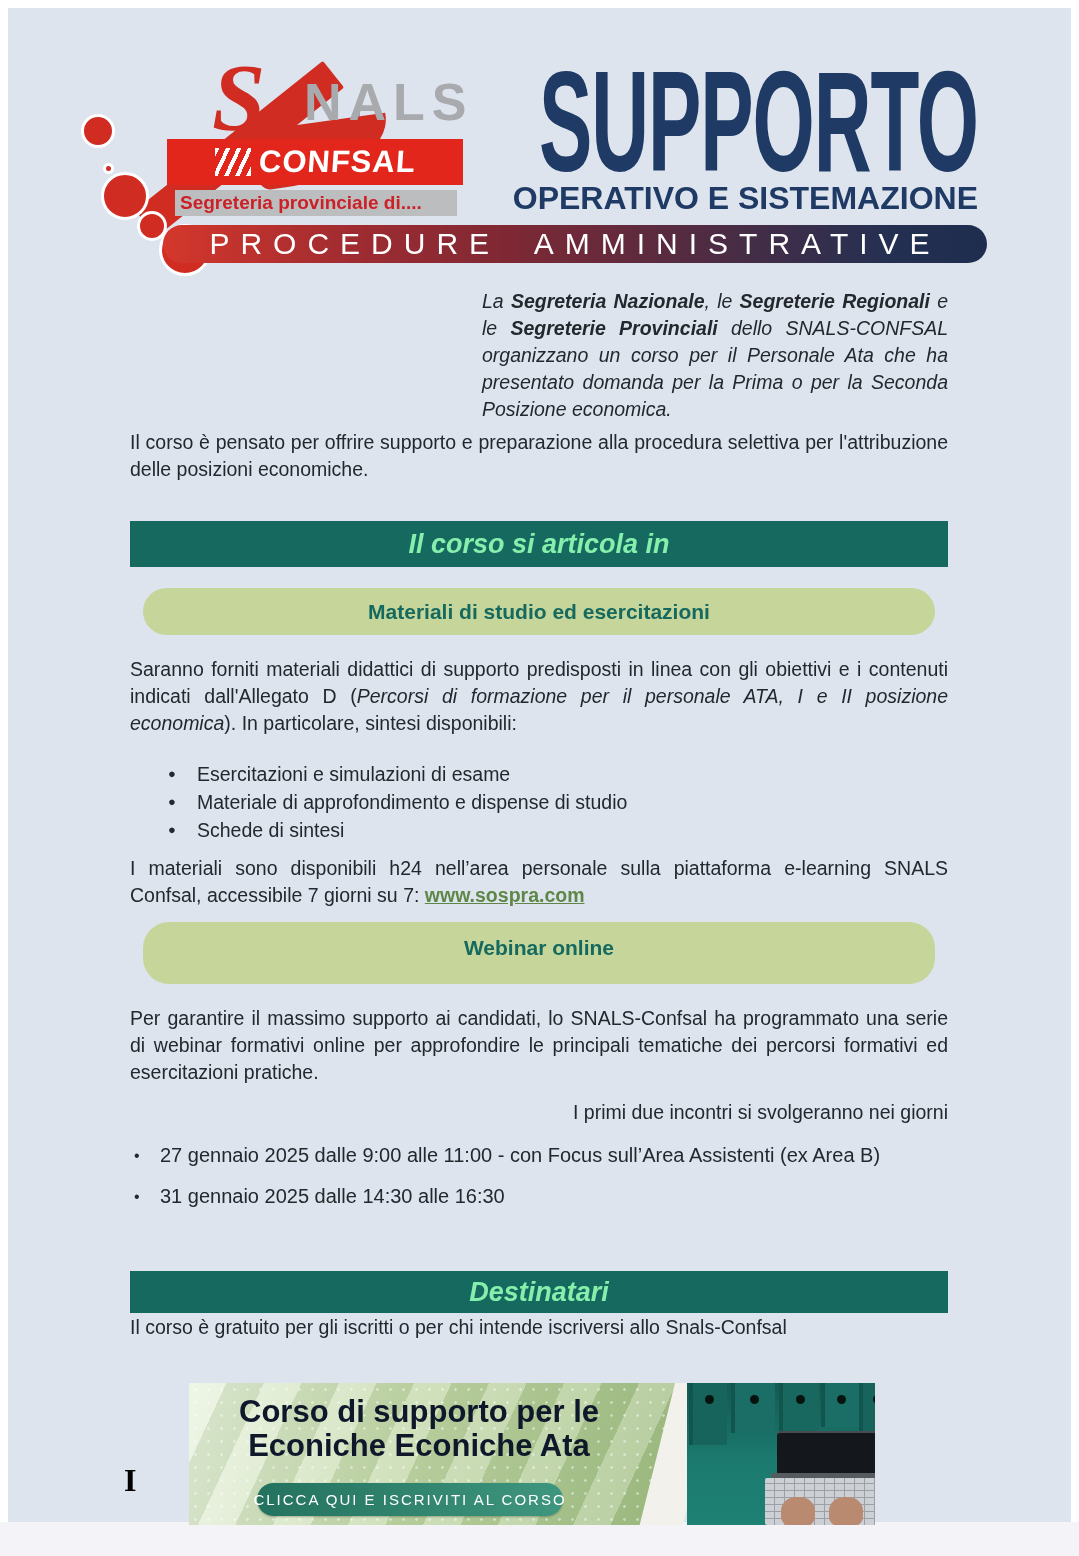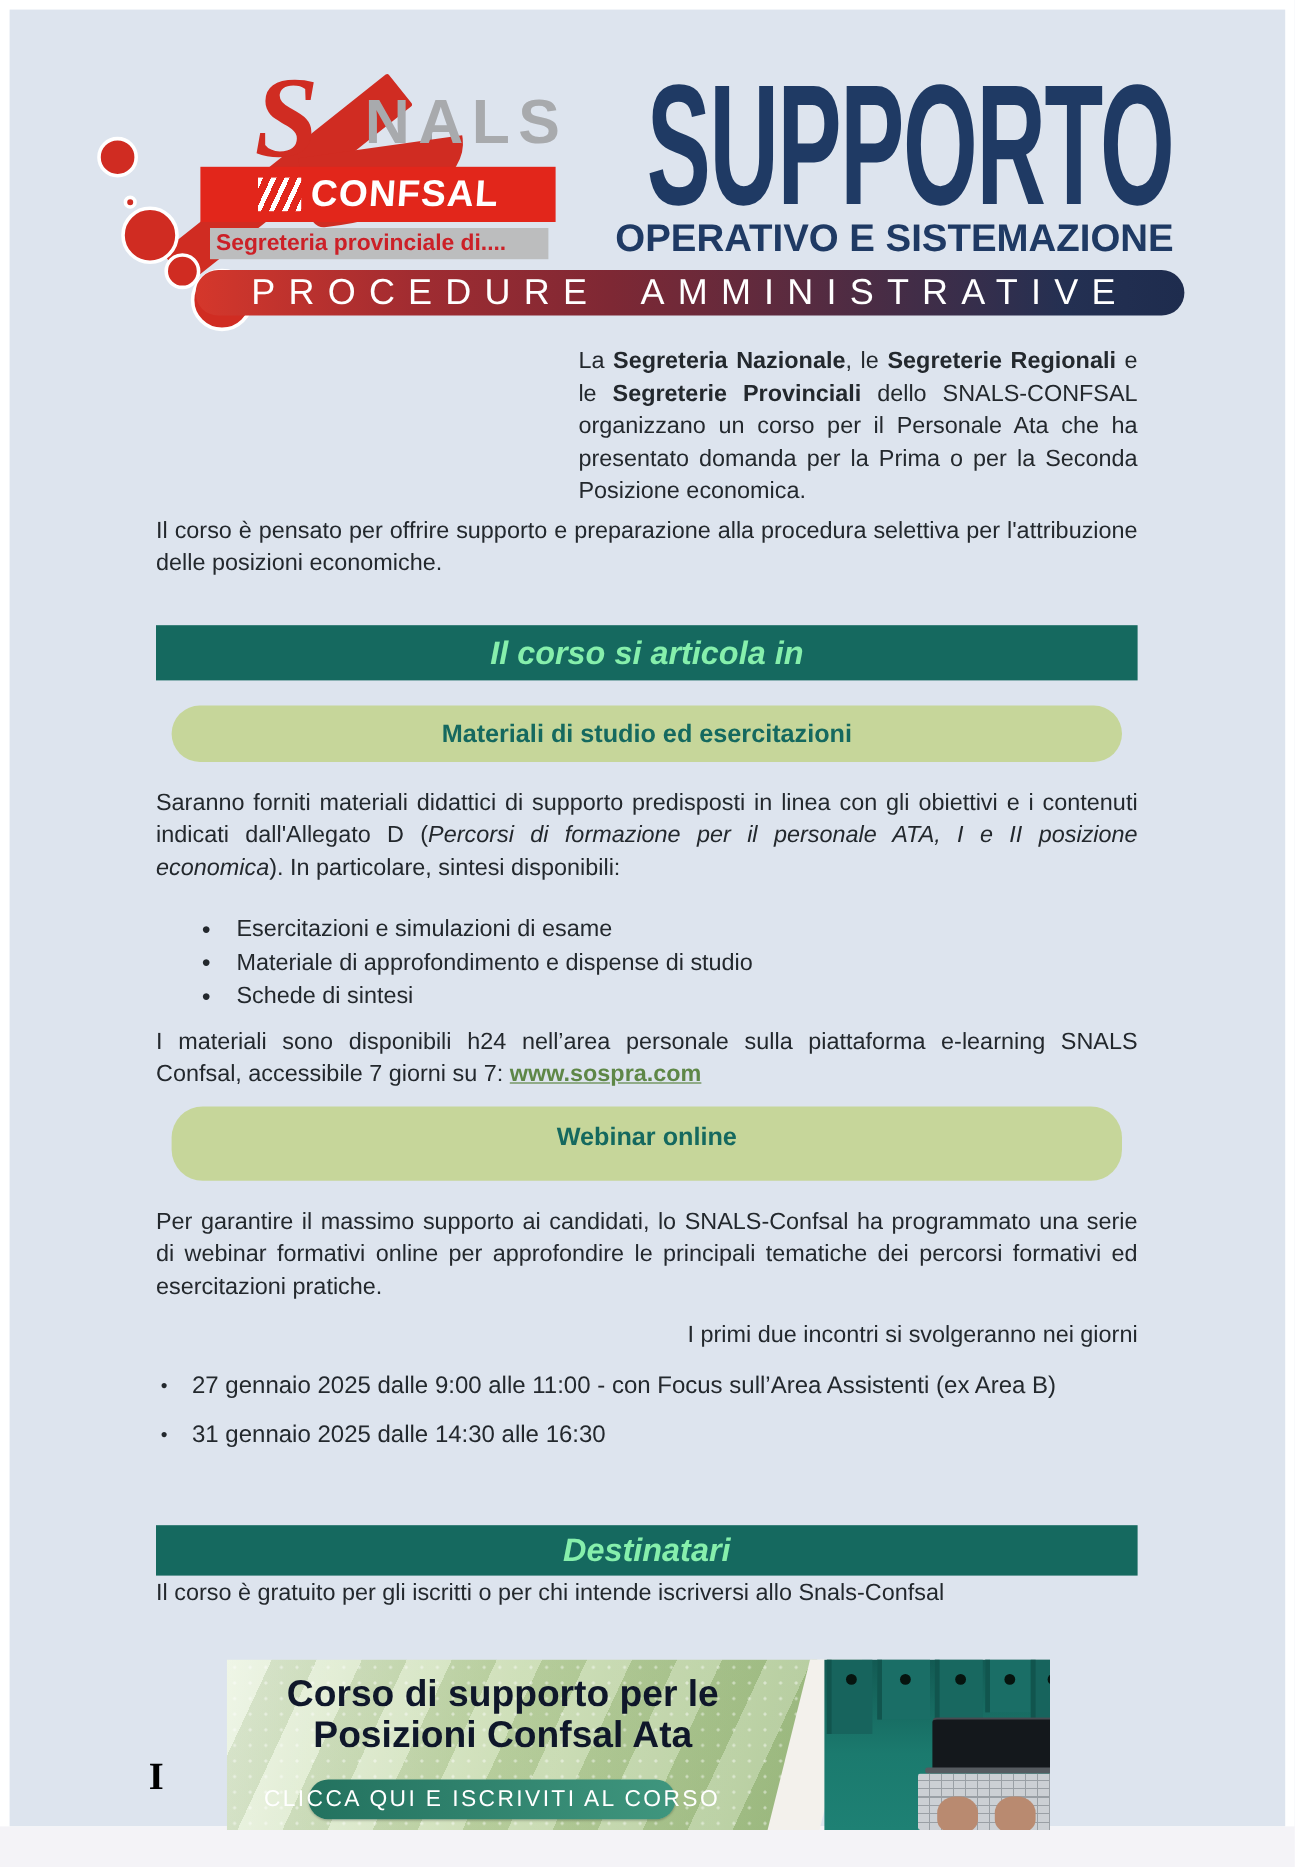--- a/index.html
+++ b/index.html
@@ -140,7 +140,7 @@
 <div class="circle c2"></div>
 <div class="circle c3"></div>
 
-<div class="para" style="top:288px;">
+<div class="para" style="top:288px;font-style:italic;">
   <span class="float-spacer"></span>
   <span><span>La </span><span class="b">Segreteria Nazionale</span><span>, le </span><span class="b">Segreterie Regionali</span><span> e le </span><span class="b">Segreterie Provinciali</span><span> dello SNALS-CONFSAL organizzano un corso per il Personale Ata che ha presentato domanda per la Prima o per la Seconda Posizione economica.</span></span>
 </div>

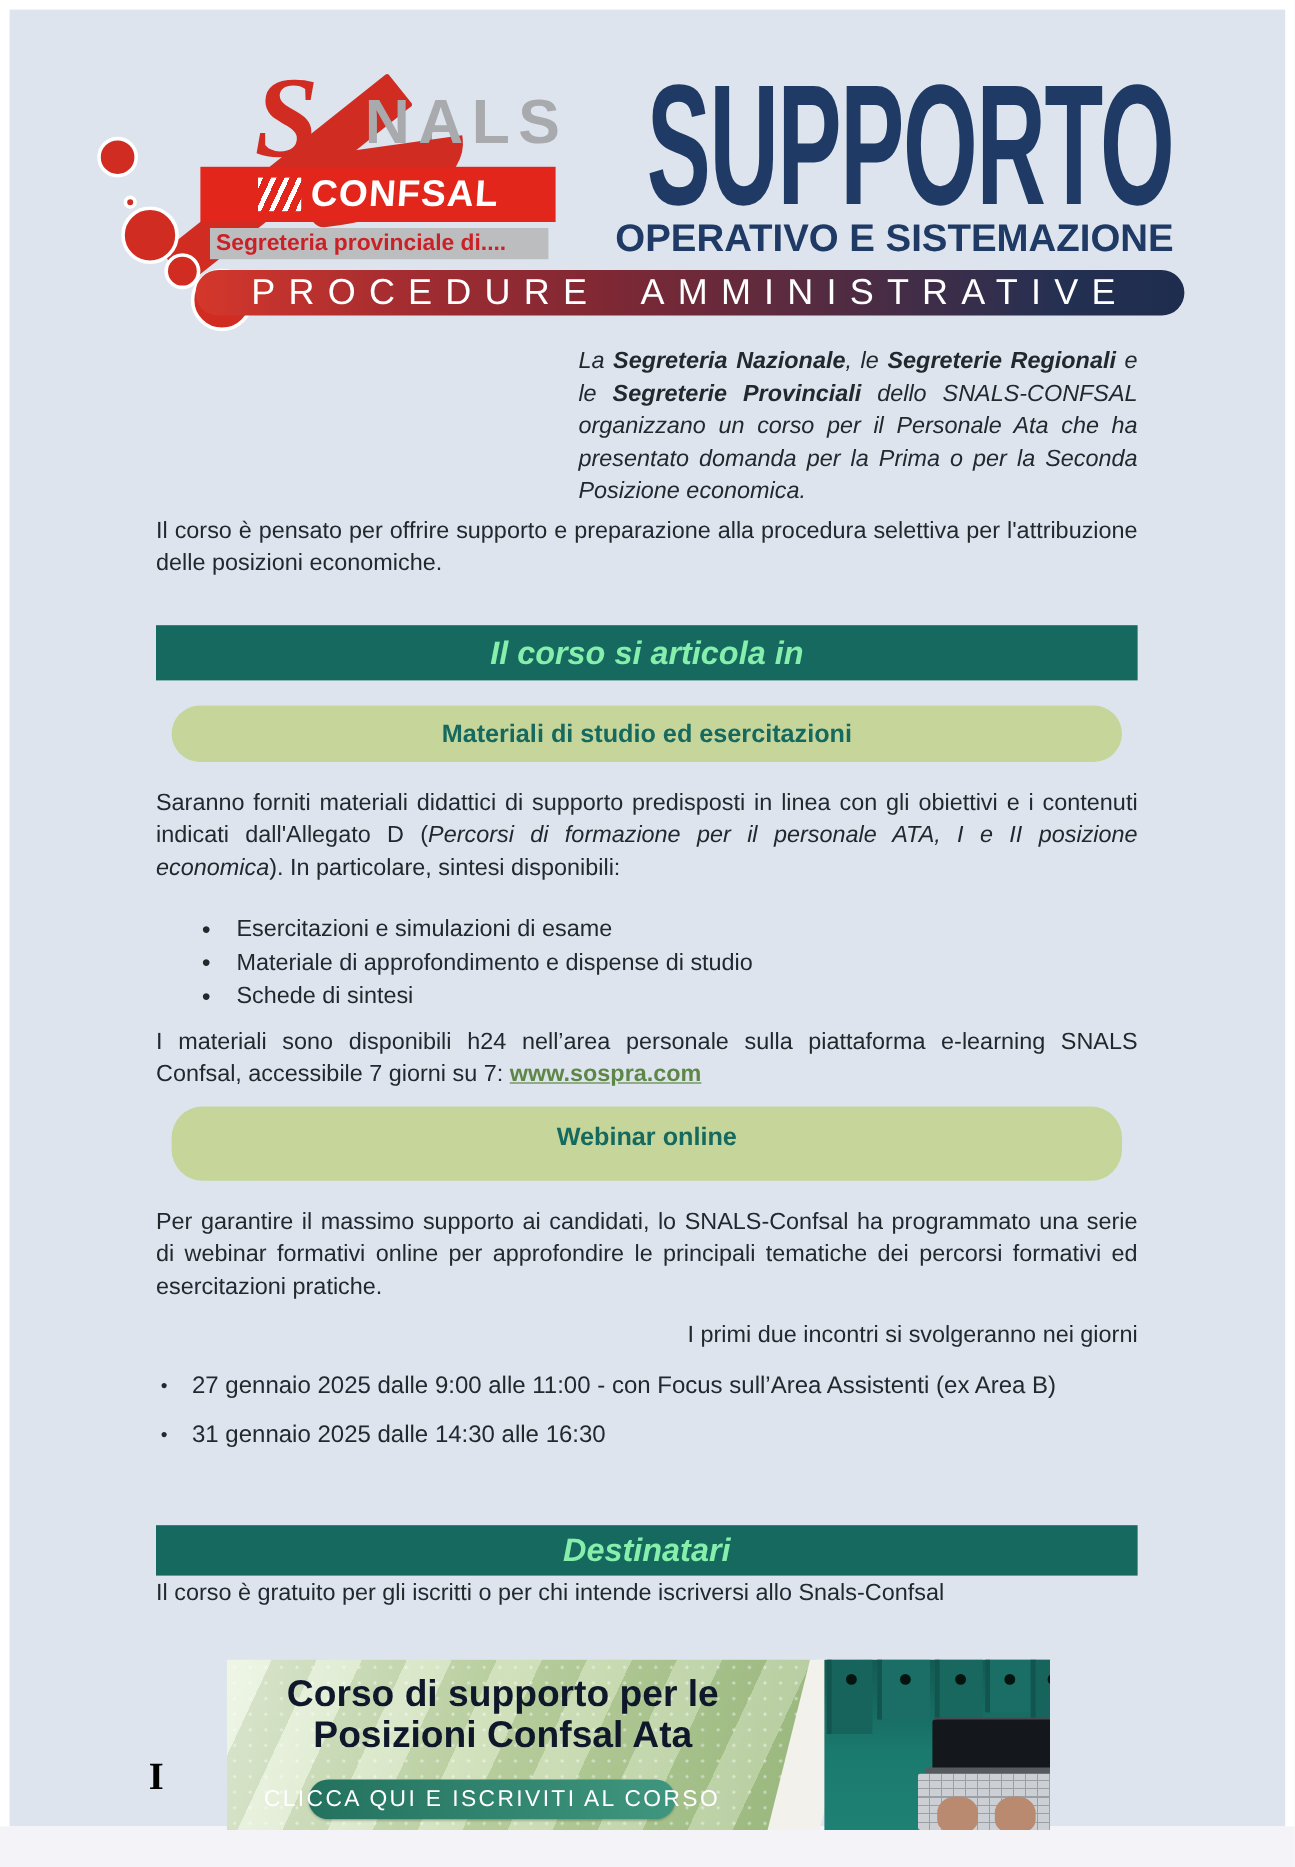--- a/index.html
+++ b/index.html
@@ -197,7 +197,7 @@
   </div>
   <div class="bn-title">
     <span>Corso di supporto per le</span><br>
-    <span>Posizioni Confsal Ata</span>
+    <span>Econiche Econiche Ata</span>
   </div>
   <div class="bn-cta">
     <span class="bn-cta-text">CLICCA QUI E ISCRIVITI AL CORSO</span>

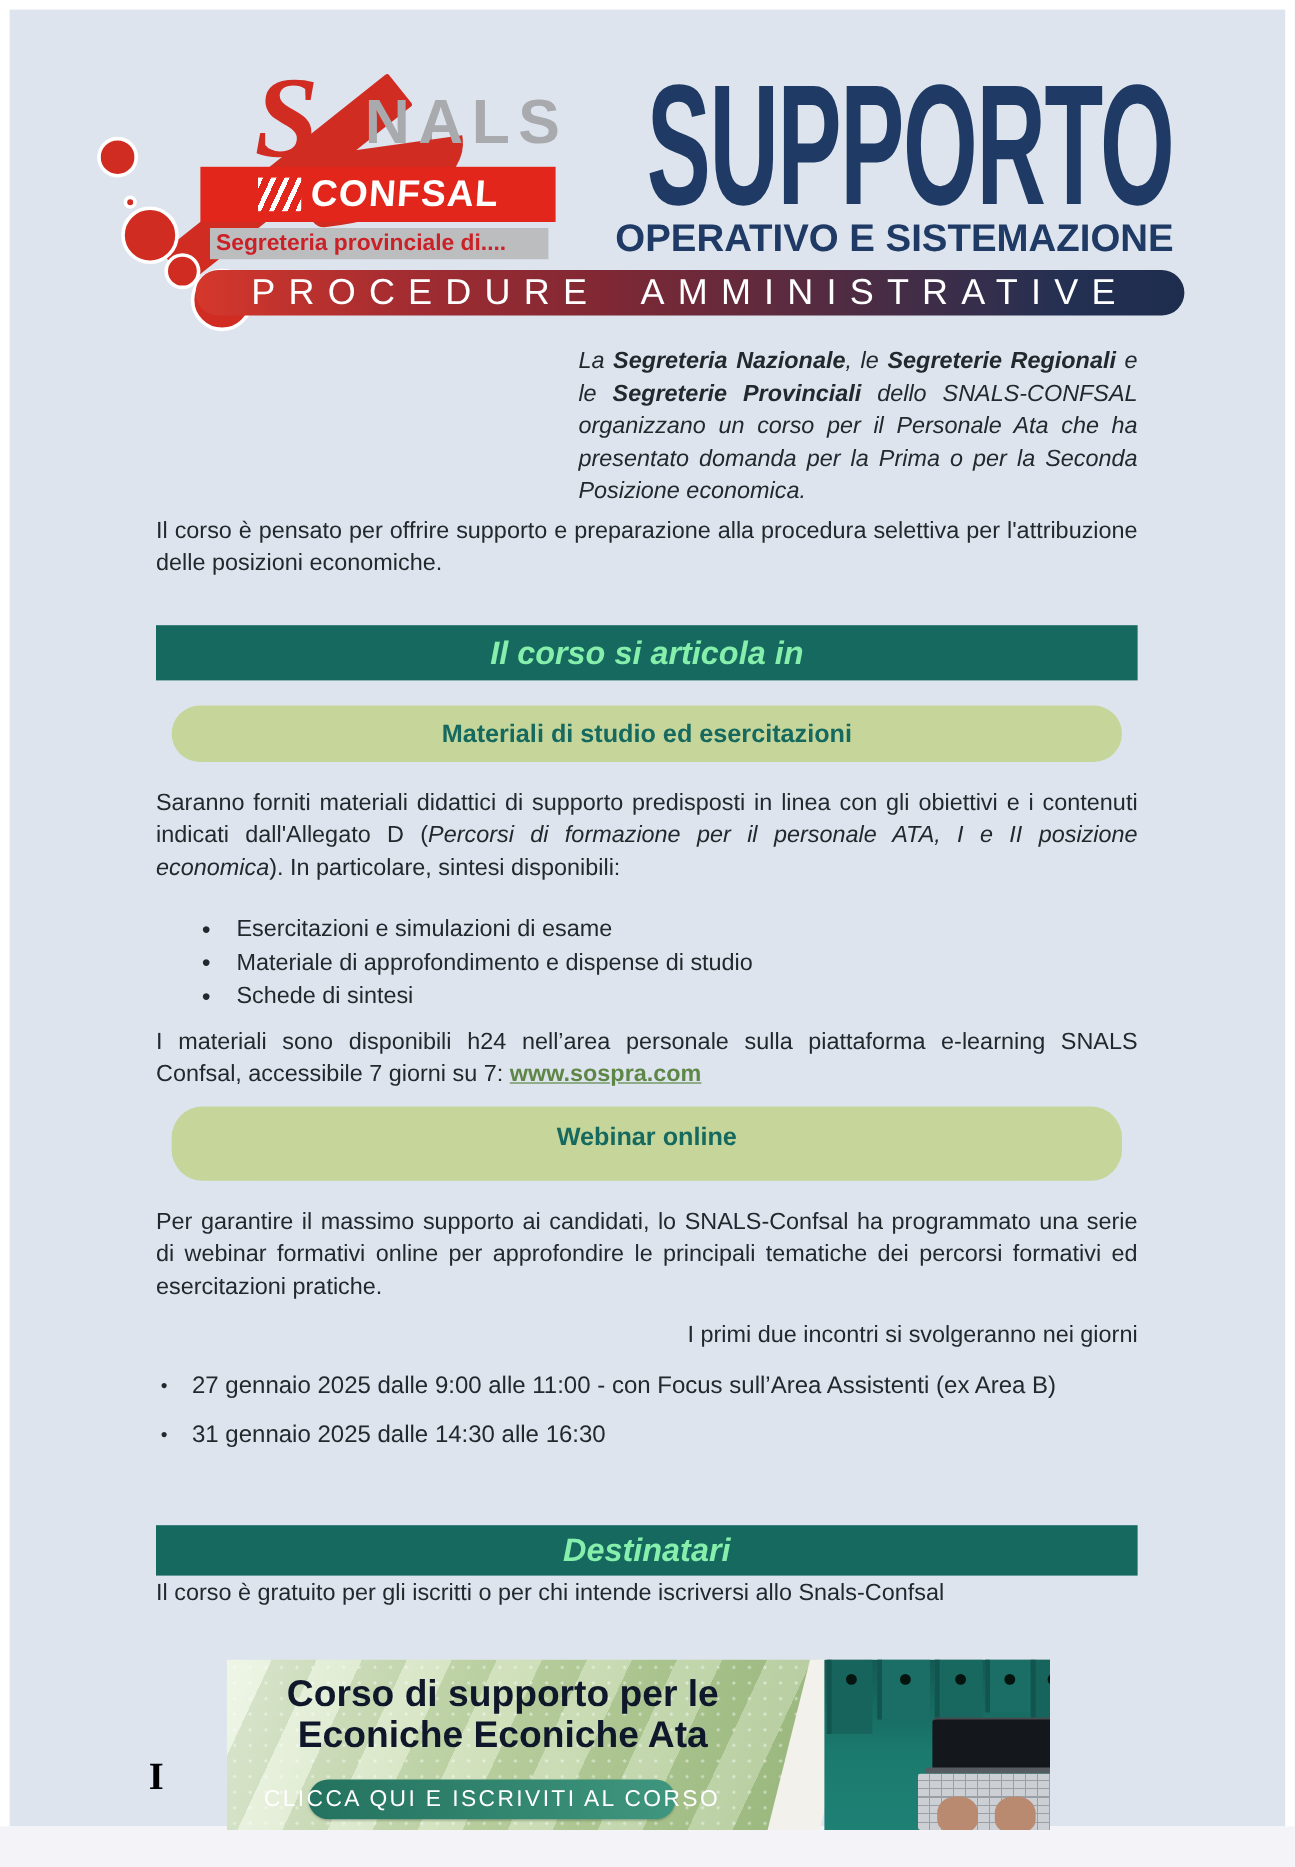--- a/index.html
+++ b/index.html
@@ -105,7 +105,7 @@
   .bn-cta{position:absolute;left:68px;top:100px;width:306px;height:33px;border-radius:17px;
     background:linear-gradient(90deg,#23725f,#3f967e);display:flex;align-items:center;justify-content:center;
     box-shadow:0 1px 2px rgba(0,0,0,0.25);}
-  .bn-cta-text{color:#ffffff;font-size:19px;letter-spacing:2px;white-space:nowrap;}
+  .bn-cta-text{color:#ffffff;font-size:15px;letter-spacing:2px;white-space:nowrap;}
 
   .cursor-mark{position:absolute;left:124px;top:1462px;font-family:"Liberation Serif",serif;
     font-weight:bold;font-size:32px;color:#000000;}

